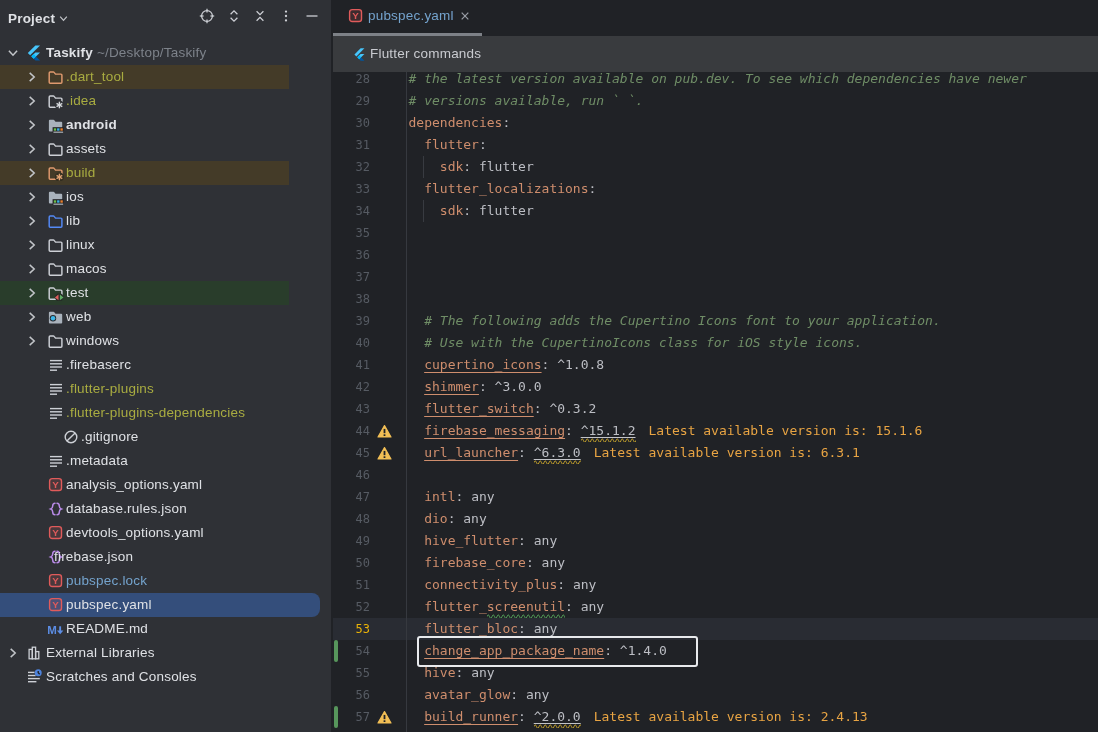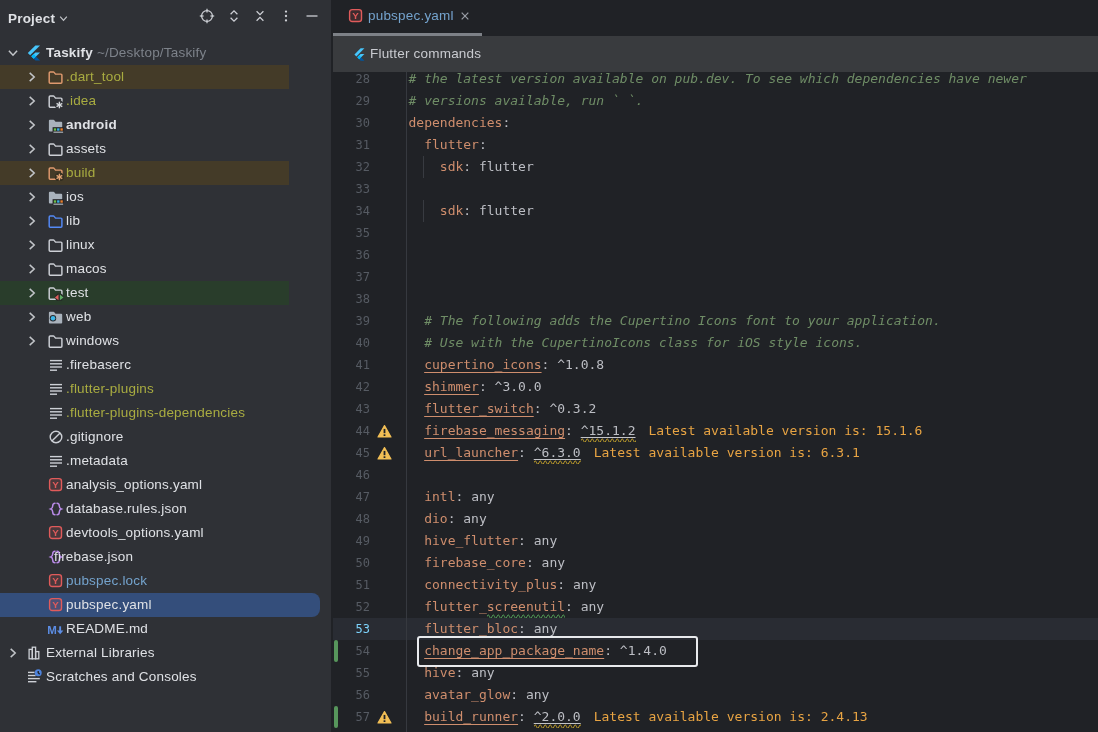--- a/index.html
+++ b/index.html
@@ -532,6 +532,7 @@
         </div>
         <div class="cline" style="top: 110px;">
           <span class="lnum">33</span>
+          <span class="ctext"><span>  </span><span class="seg-key">flutter_localizations</span><span>:</span></span>
         </div>
         <div class="cline" style="top: 132px;">
           <span class="lnum">34</span>

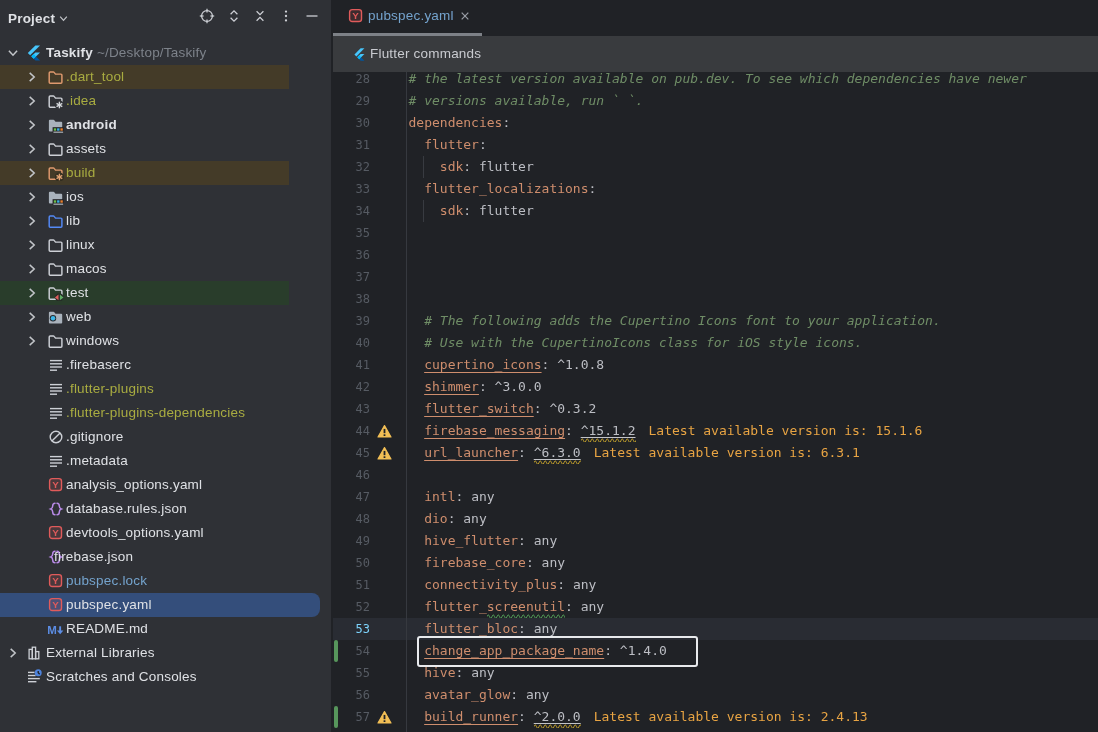--- a/index.html
+++ b/index.html
@@ -354,7 +354,7 @@
         </span>
         <span class="lbl" style="left: 66px;">.flutter-plugins-dependencies</span>
       </div>
-      <div class="row " style="top: 384px;">
+      <div class="row " style="top: 384px; margin-left: 15px;">
         <span class="ficon" style="left: 48px;">
           <svg width="16" height="16" viewBox="0 0 16 16">
             <circle cx="8" cy="8" r="5.8" fill="none" stroke="#CDD0D6" stroke-width="1.4"></circle>

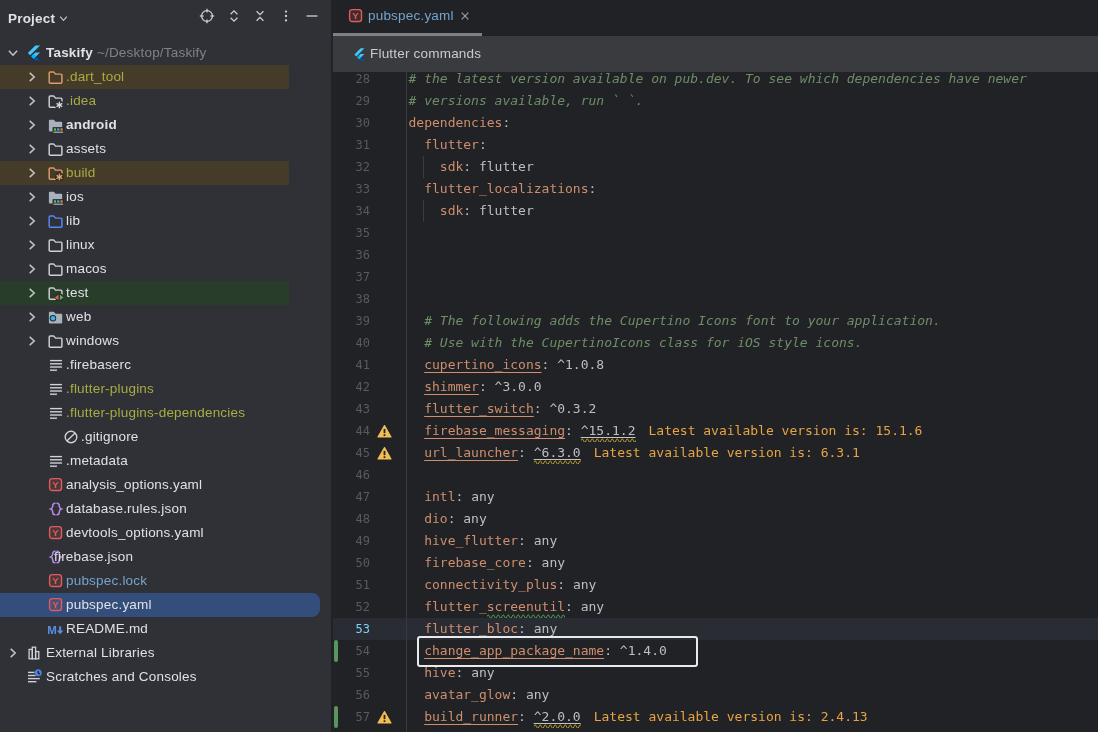--- a/index.html
+++ b/index.html
@@ -50,7 +50,7 @@
   .cline { position:absolute; left:0; width:765px; height:22px; }
   .cline.current { background:#292C33; }
   .lnum { position:absolute; left:0; top:0; width:37px; height:22px; line-height:22px; text-align:right; font-family:"DejaVu Sans Mono",monospace; font-size:12px; color:#565B63; }
-  .cline.current .lnum { color:#7dd3fc; }
+  .cline.current .lnum { color:#eab308; }
   .gwarn { position:absolute; left:44px; top:3.5px; width:15px; height:15px; }
   .vcsbar { position:absolute; left:1px; top:0; width:4px; height:22px; background:#57965C; border-radius:2px; }
   .ctext { position:absolute; left:75.5px; top:0; height:22px; line-height:22px; font-family:"DejaVu Sans Mono",monospace; font-size:13px; color:#BCBEC4; white-space:pre; }

